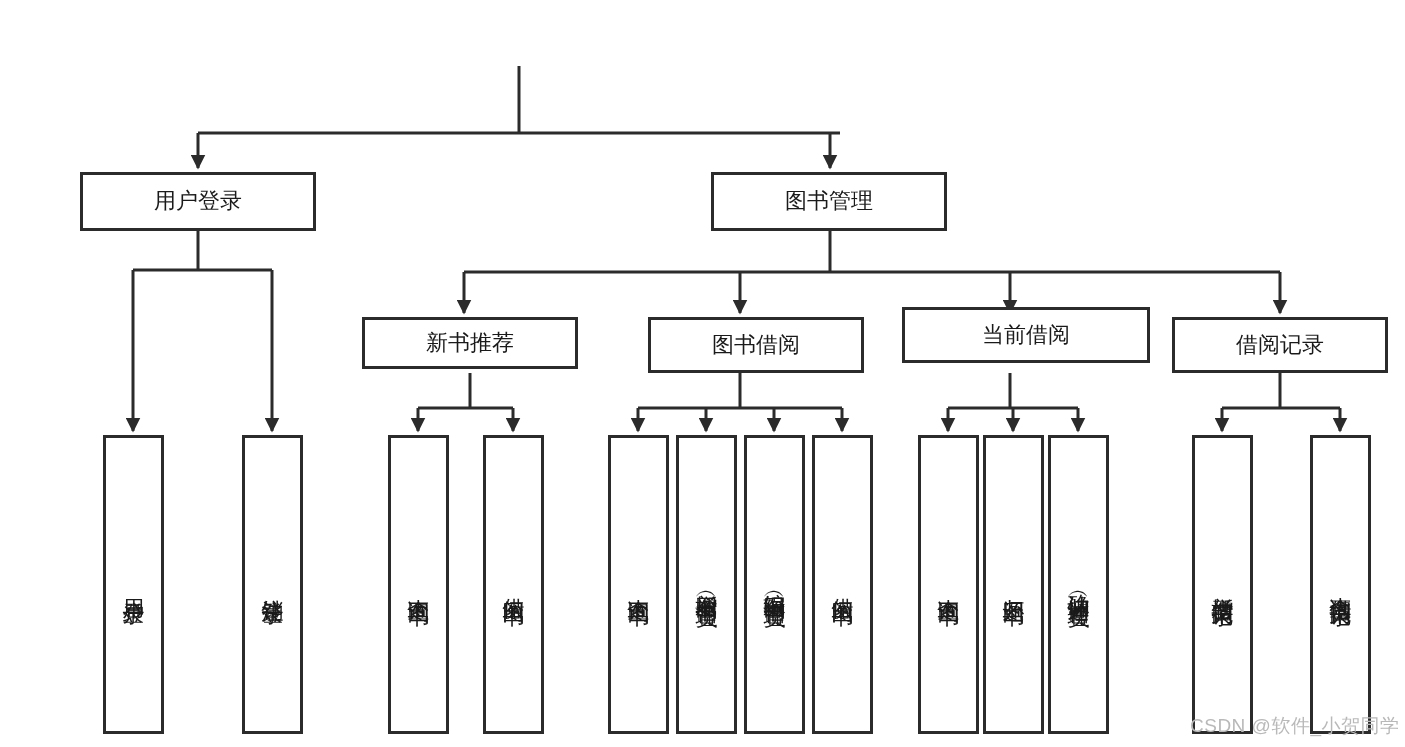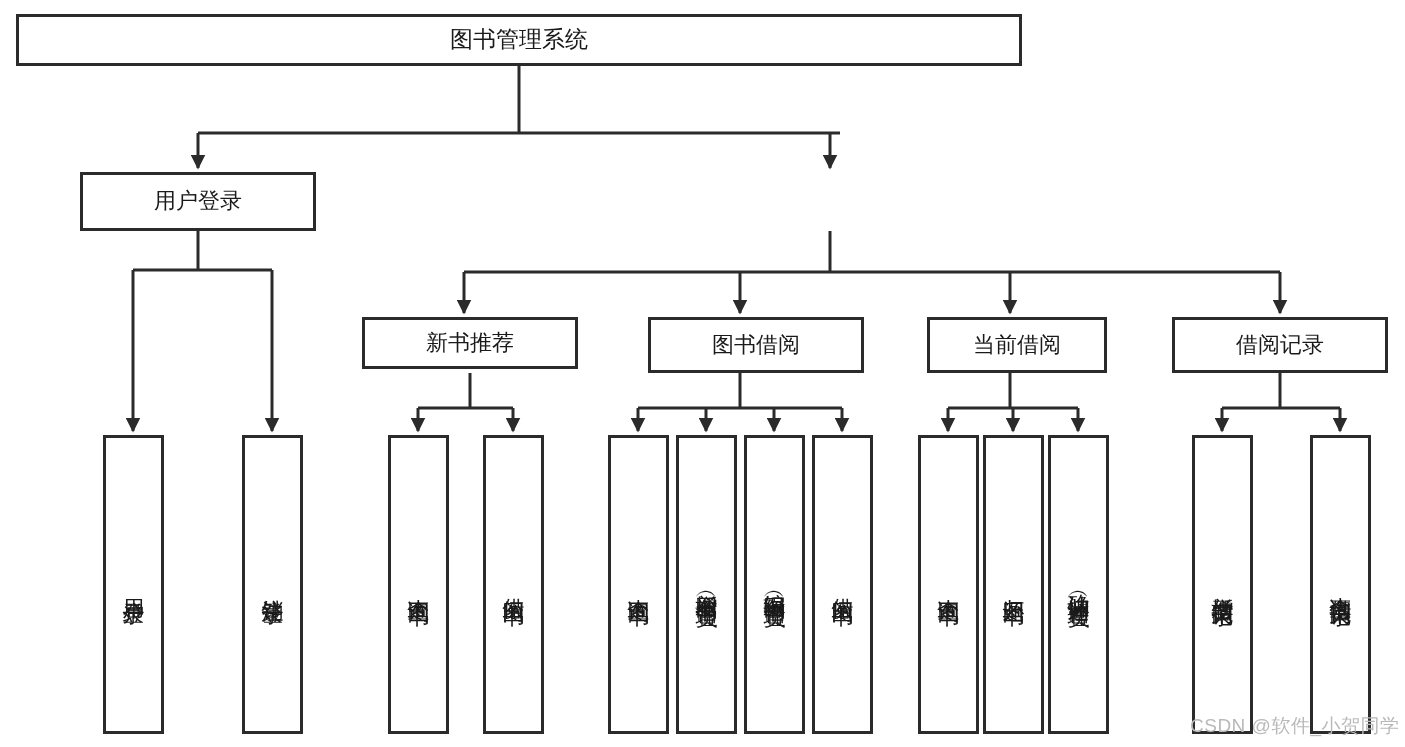--- a/index.html
+++ b/index.html
@@ -123,9 +123,6 @@
     </g>
   </svg>
 
-  <div class="node node-root" style="left:16px; top:14px; width:1006px; height:52px;">
-    <span class="label">图书管理系统</span>
-  </div>
 
   <div class="node node-l2" style="left:80px; top:172px; width:236px; height:59px;">
     <span class="label">用户登录</span>

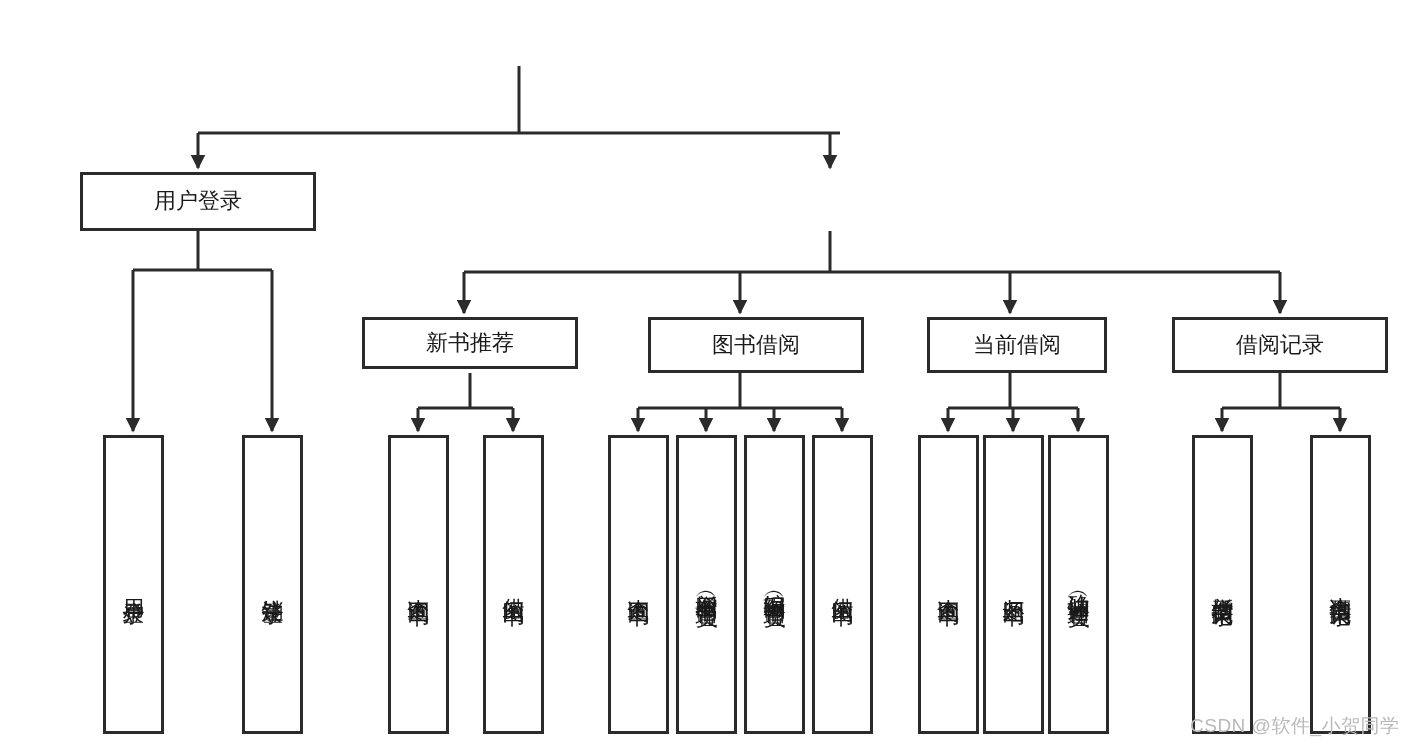--- a/index.html
+++ b/index.html
@@ -127,6 +127,9 @@
   <div class="node node-l2" style="left:80px; top:172px; width:236px; height:59px;">
     <span class="label">用户登录</span>
   </div>
+  <div class="node node-l2" style="left:711px; top:172px; width:236px; height:59px;">
+    <span class="label">图书管理</span>
+  </div>
 
   <div class="node node-l3" style="left:362px; top:317px; width:216px; height:52px;">
     <span class="label">新书推荐</span>

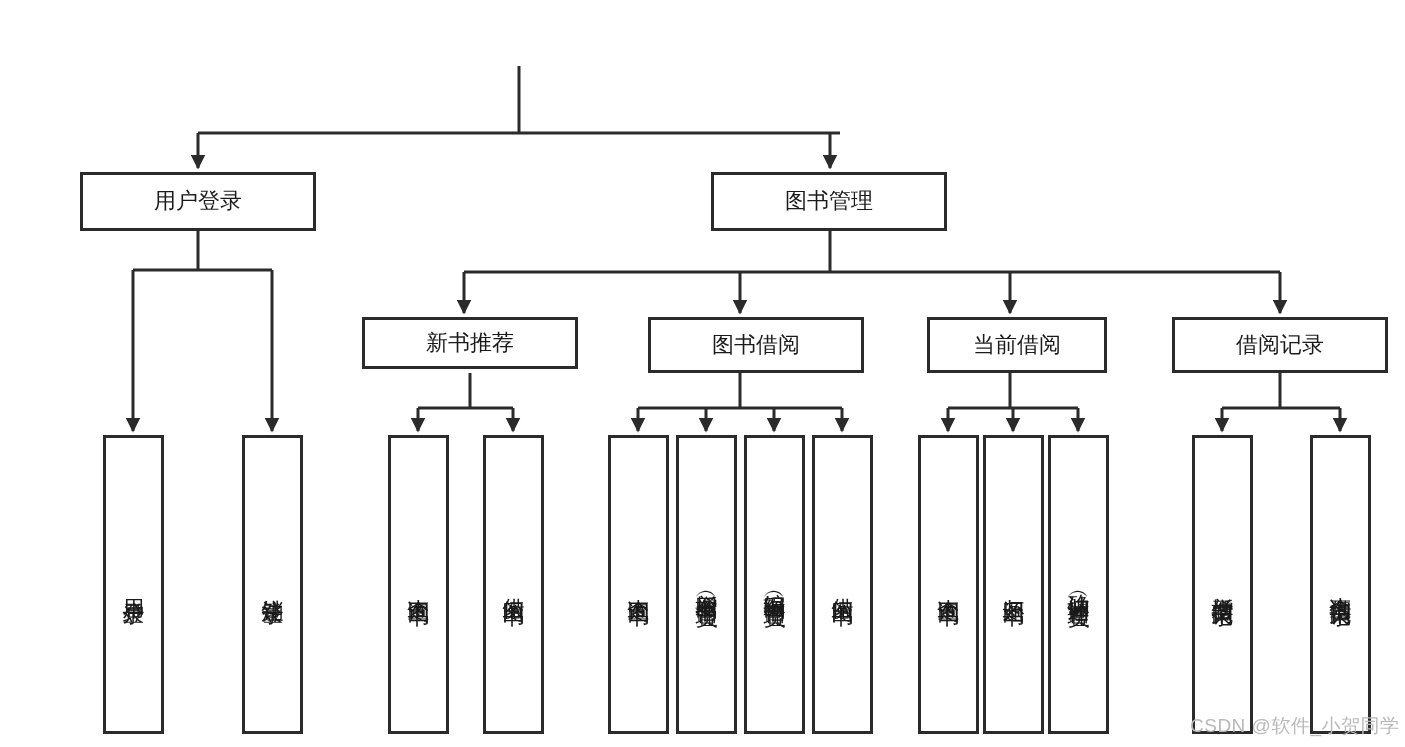--- a/index.html
+++ b/index.html
@@ -137,7 +137,7 @@
   <div class="node node-l3" style="left:648px; top:317px; width:216px; height:56px;">
     <span class="label">图书借阅</span>
   </div>
-  <div class="node node-l3" style="left:902px; top:317px; width:180px; height:56px;margin-left:25px;">
+  <div class="node node-l3" style="left:902px; top:307px; width:248px; height:56px;">
     <span class="label">当前借阅</span>
   </div>
   <div class="node node-l3" style="left:1172px; top:317px; width:216px; height:56px;align-items:center;">

